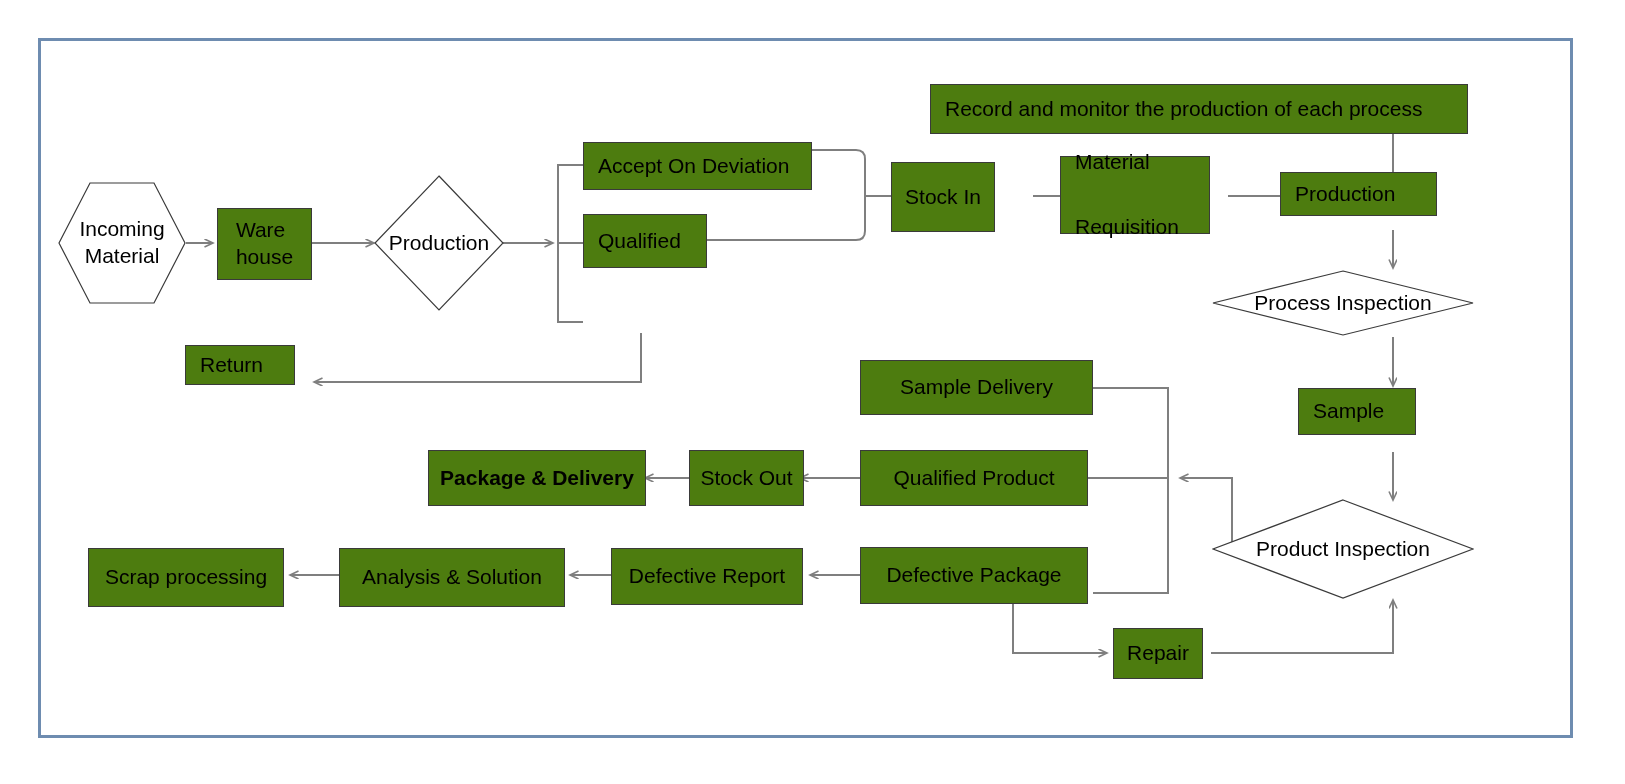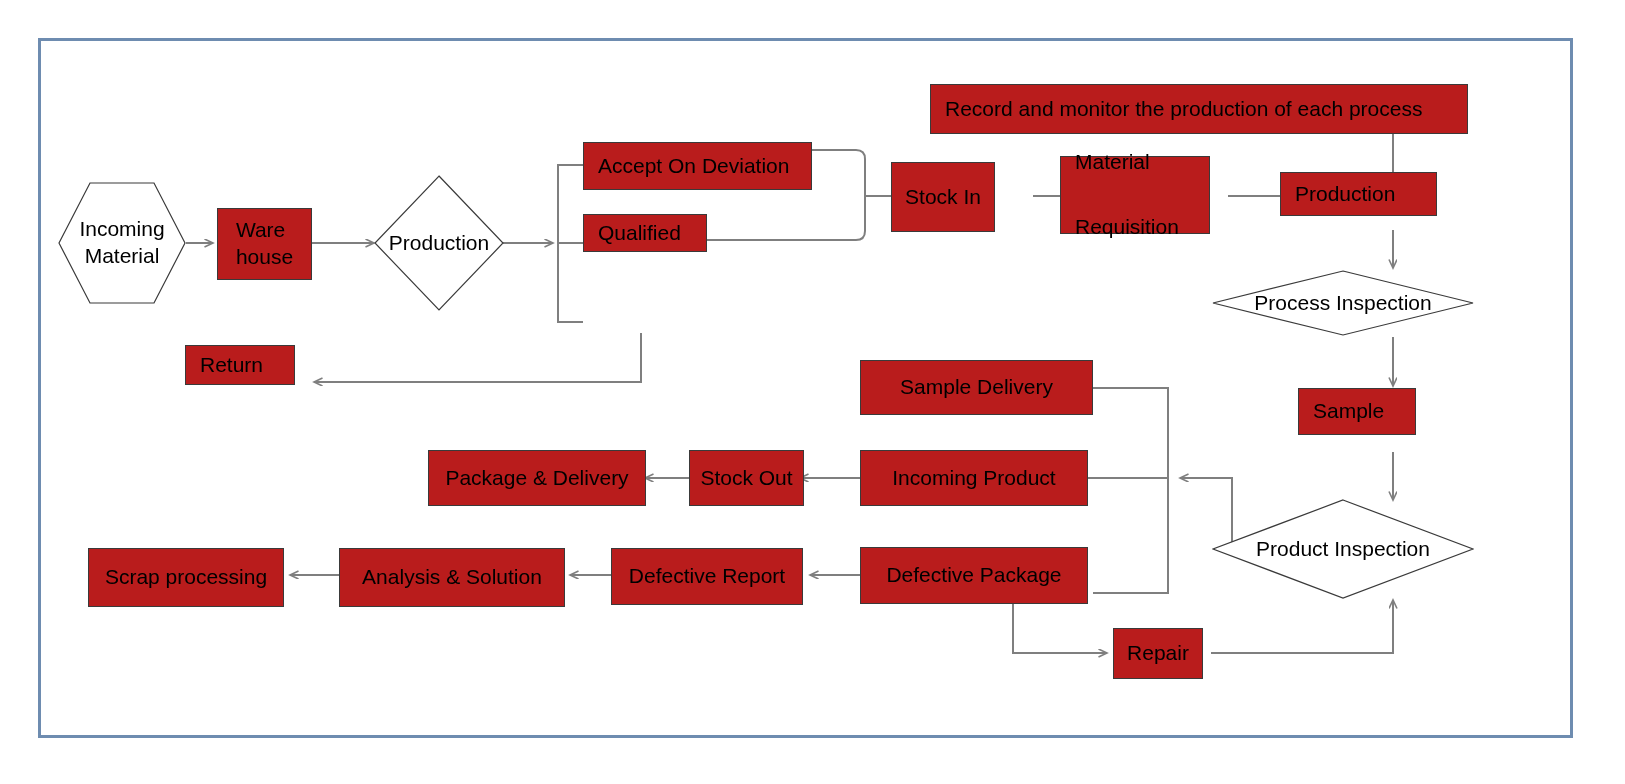--- a/index.html
+++ b/index.html
@@ -45,7 +45,7 @@
   }
   .node.box {
     border: 1px solid #3a3a3a;
-    background: #b91c1c;
+    background: #4d7c0f;
   }
   .node.pad-left { padding-left: 14px; justify-content: flex-start; }
   .node.center { justify-content: center; }

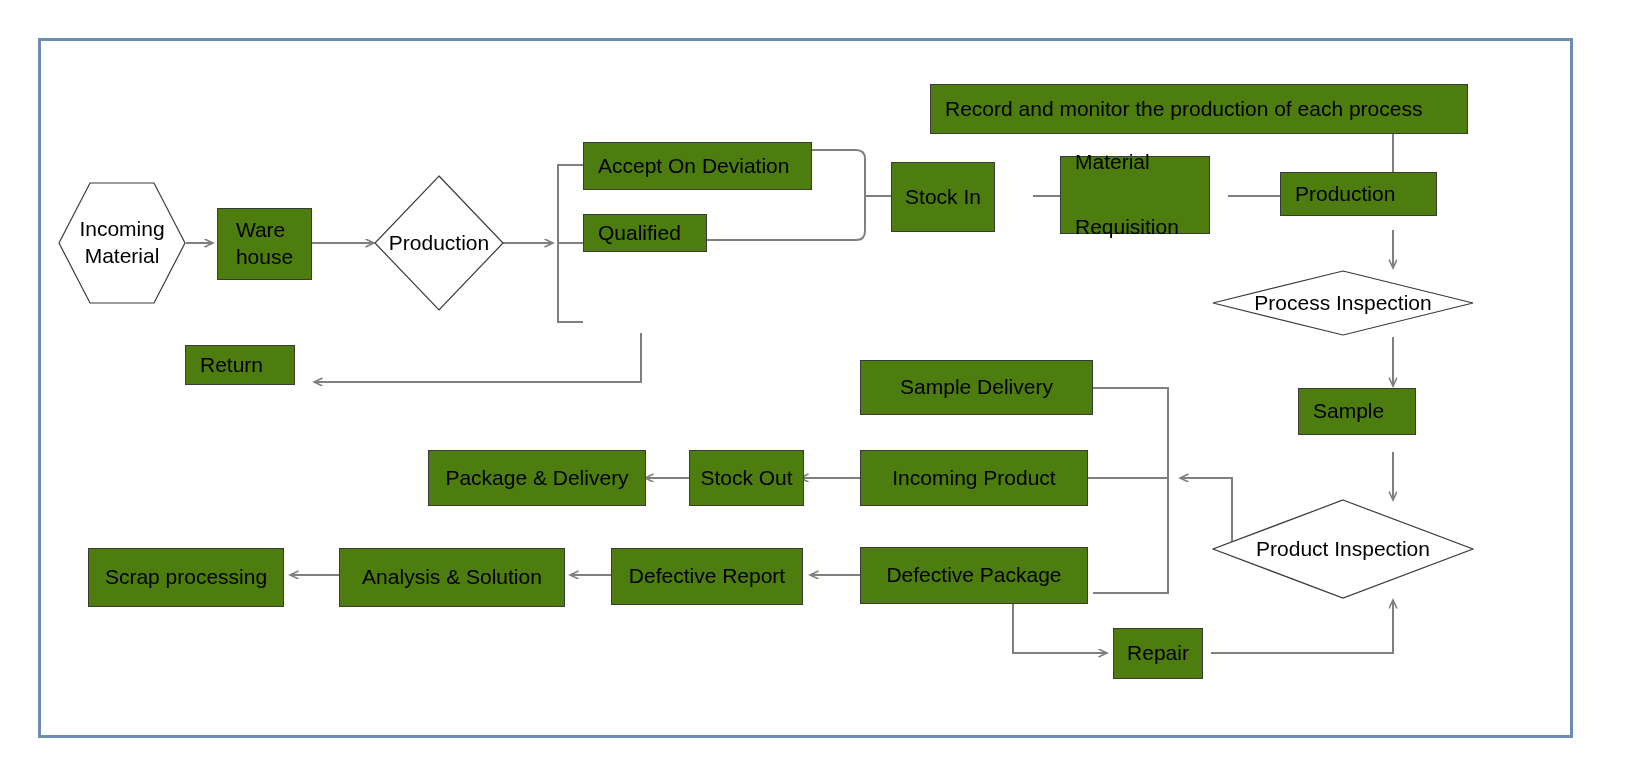--- a/index.html
+++ b/index.html
@@ -158,7 +158,7 @@
     <span>Accept On Deviation</span>
   </div>
 
-  <div class="node box pad-left" style="left:583px; top:214px; width:124px; height:38px;">
+  <div class="node box pad-left" style="left:583px; top:214px; width:124px; height:54px;">
     <span>Qualified</span>
   </div>
 

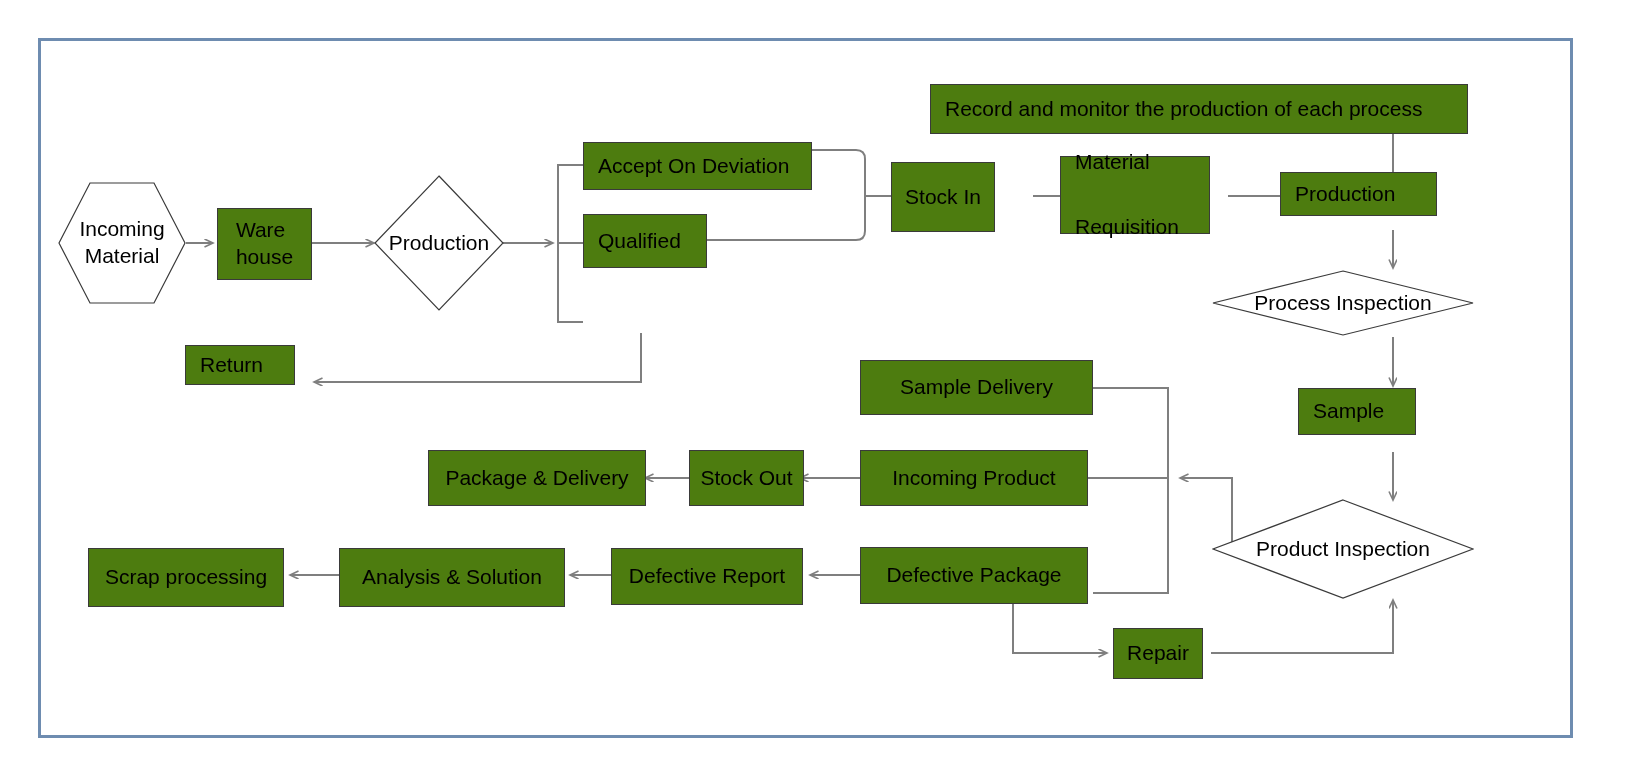--- a/index.html
+++ b/index.html
@@ -219,7 +219,7 @@
     <span>Stock Out</span>
   </div>
 
-  <div class="node box center" style="left:428px; top:450px; width:218px; height:56px;">
+  <div class="node box center" style="left:428px; top:450px; width:218px; height:56px;font-weight:bold;">
     <span>Package &amp; Delivery</span>
   </div>
 

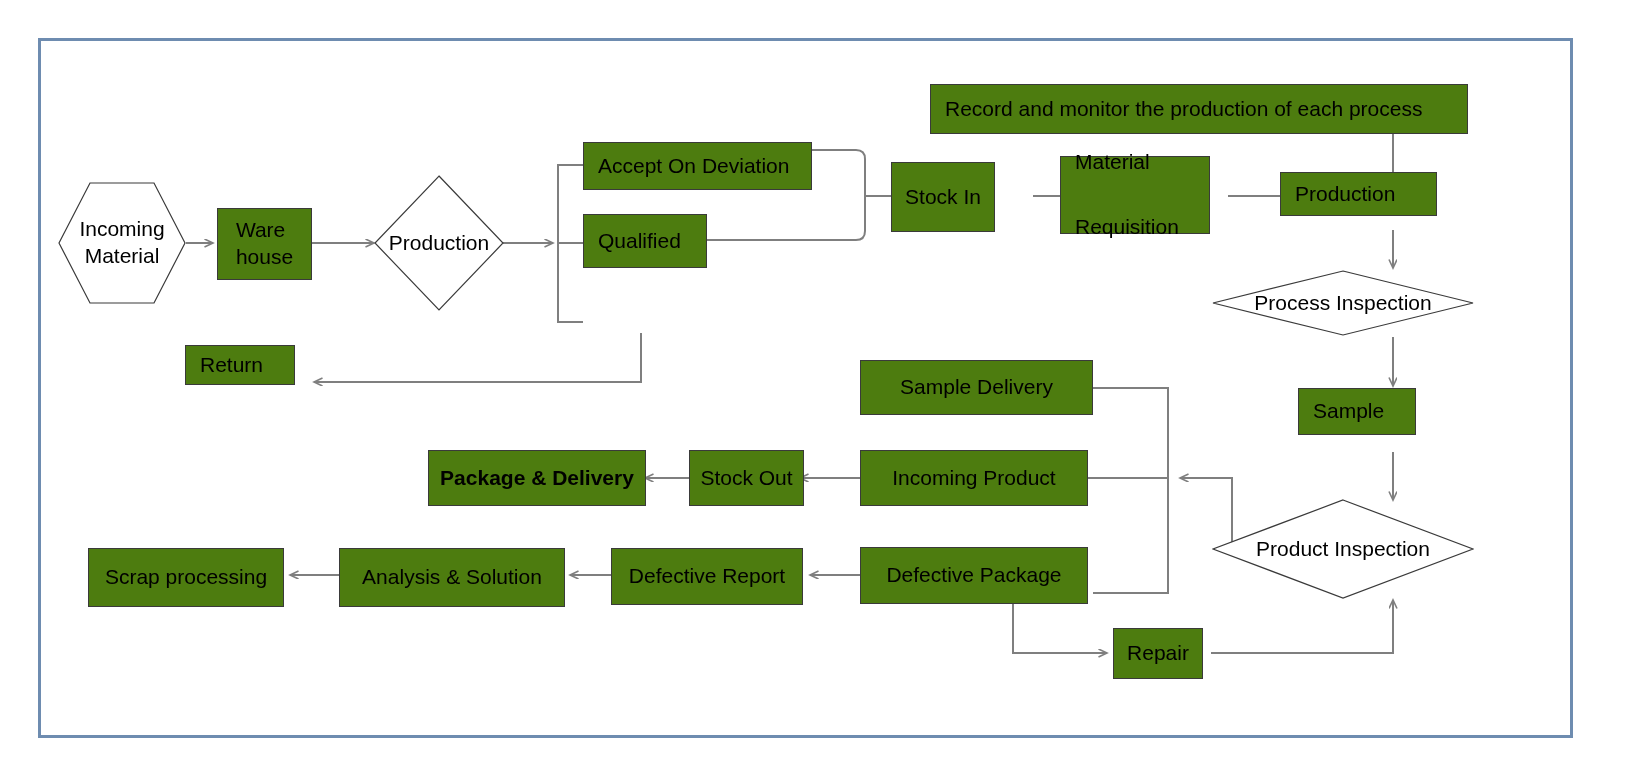--- a/index.html
+++ b/index.html
@@ -208,7 +208,7 @@
   </div>
 
   <div class="node box center" style="left:860px; top:450px; width:228px; height:56px;">
-    <span>Incoming Product</span>
+    <span>Qualified Product</span>
   </div>
 
   <div class="node box center" style="left:860px; top:547px; width:228px; height:57px;">

